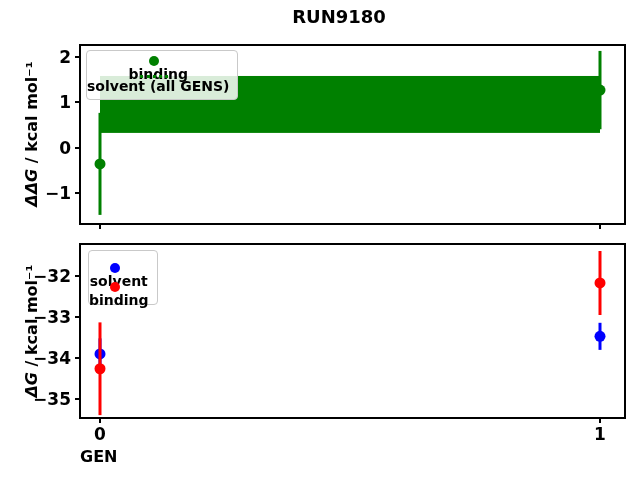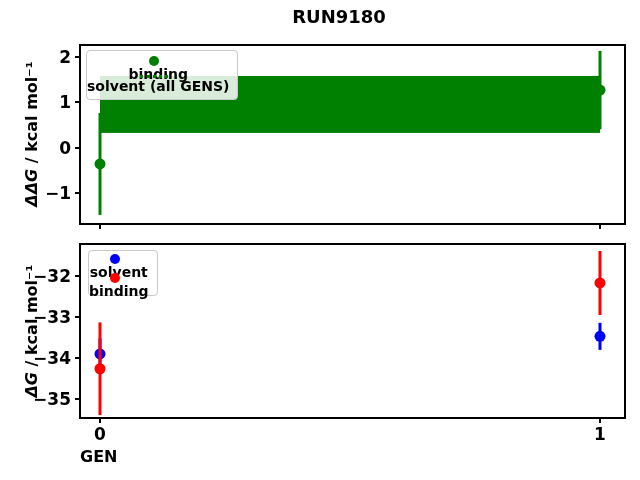--- a/index.html
+++ b/index.html
@@ -17,7 +17,7 @@
   .legend{position:absolute;background:rgba(255,255,255,0.85);border:1px solid #c9c9c9;
           border-radius:4px;font-size:14px;font-weight:bold;padding:5px 8px 5px 0;white-space:nowrap;}
   .legend-top{left:86px;top:50px;}
-  .legend-bottom{left:88px;top:250px;padding:3px 8px 3px 0;}
+  .legend-bottom{left:88px;top:250px;padding:12px 8px 3px 0;}
   .legend-row{display:flex;align-items:center;height:19px;flex-direction:column;}
   .m-dot{width:10px;height:10px;border-radius:50%;margin:0 21px 0 13px;flex:none;background:#888;}
   .m-line{width:28px;height:0;border-top:3px dotted #888;margin:0 12px 0 4px;flex:none;}

